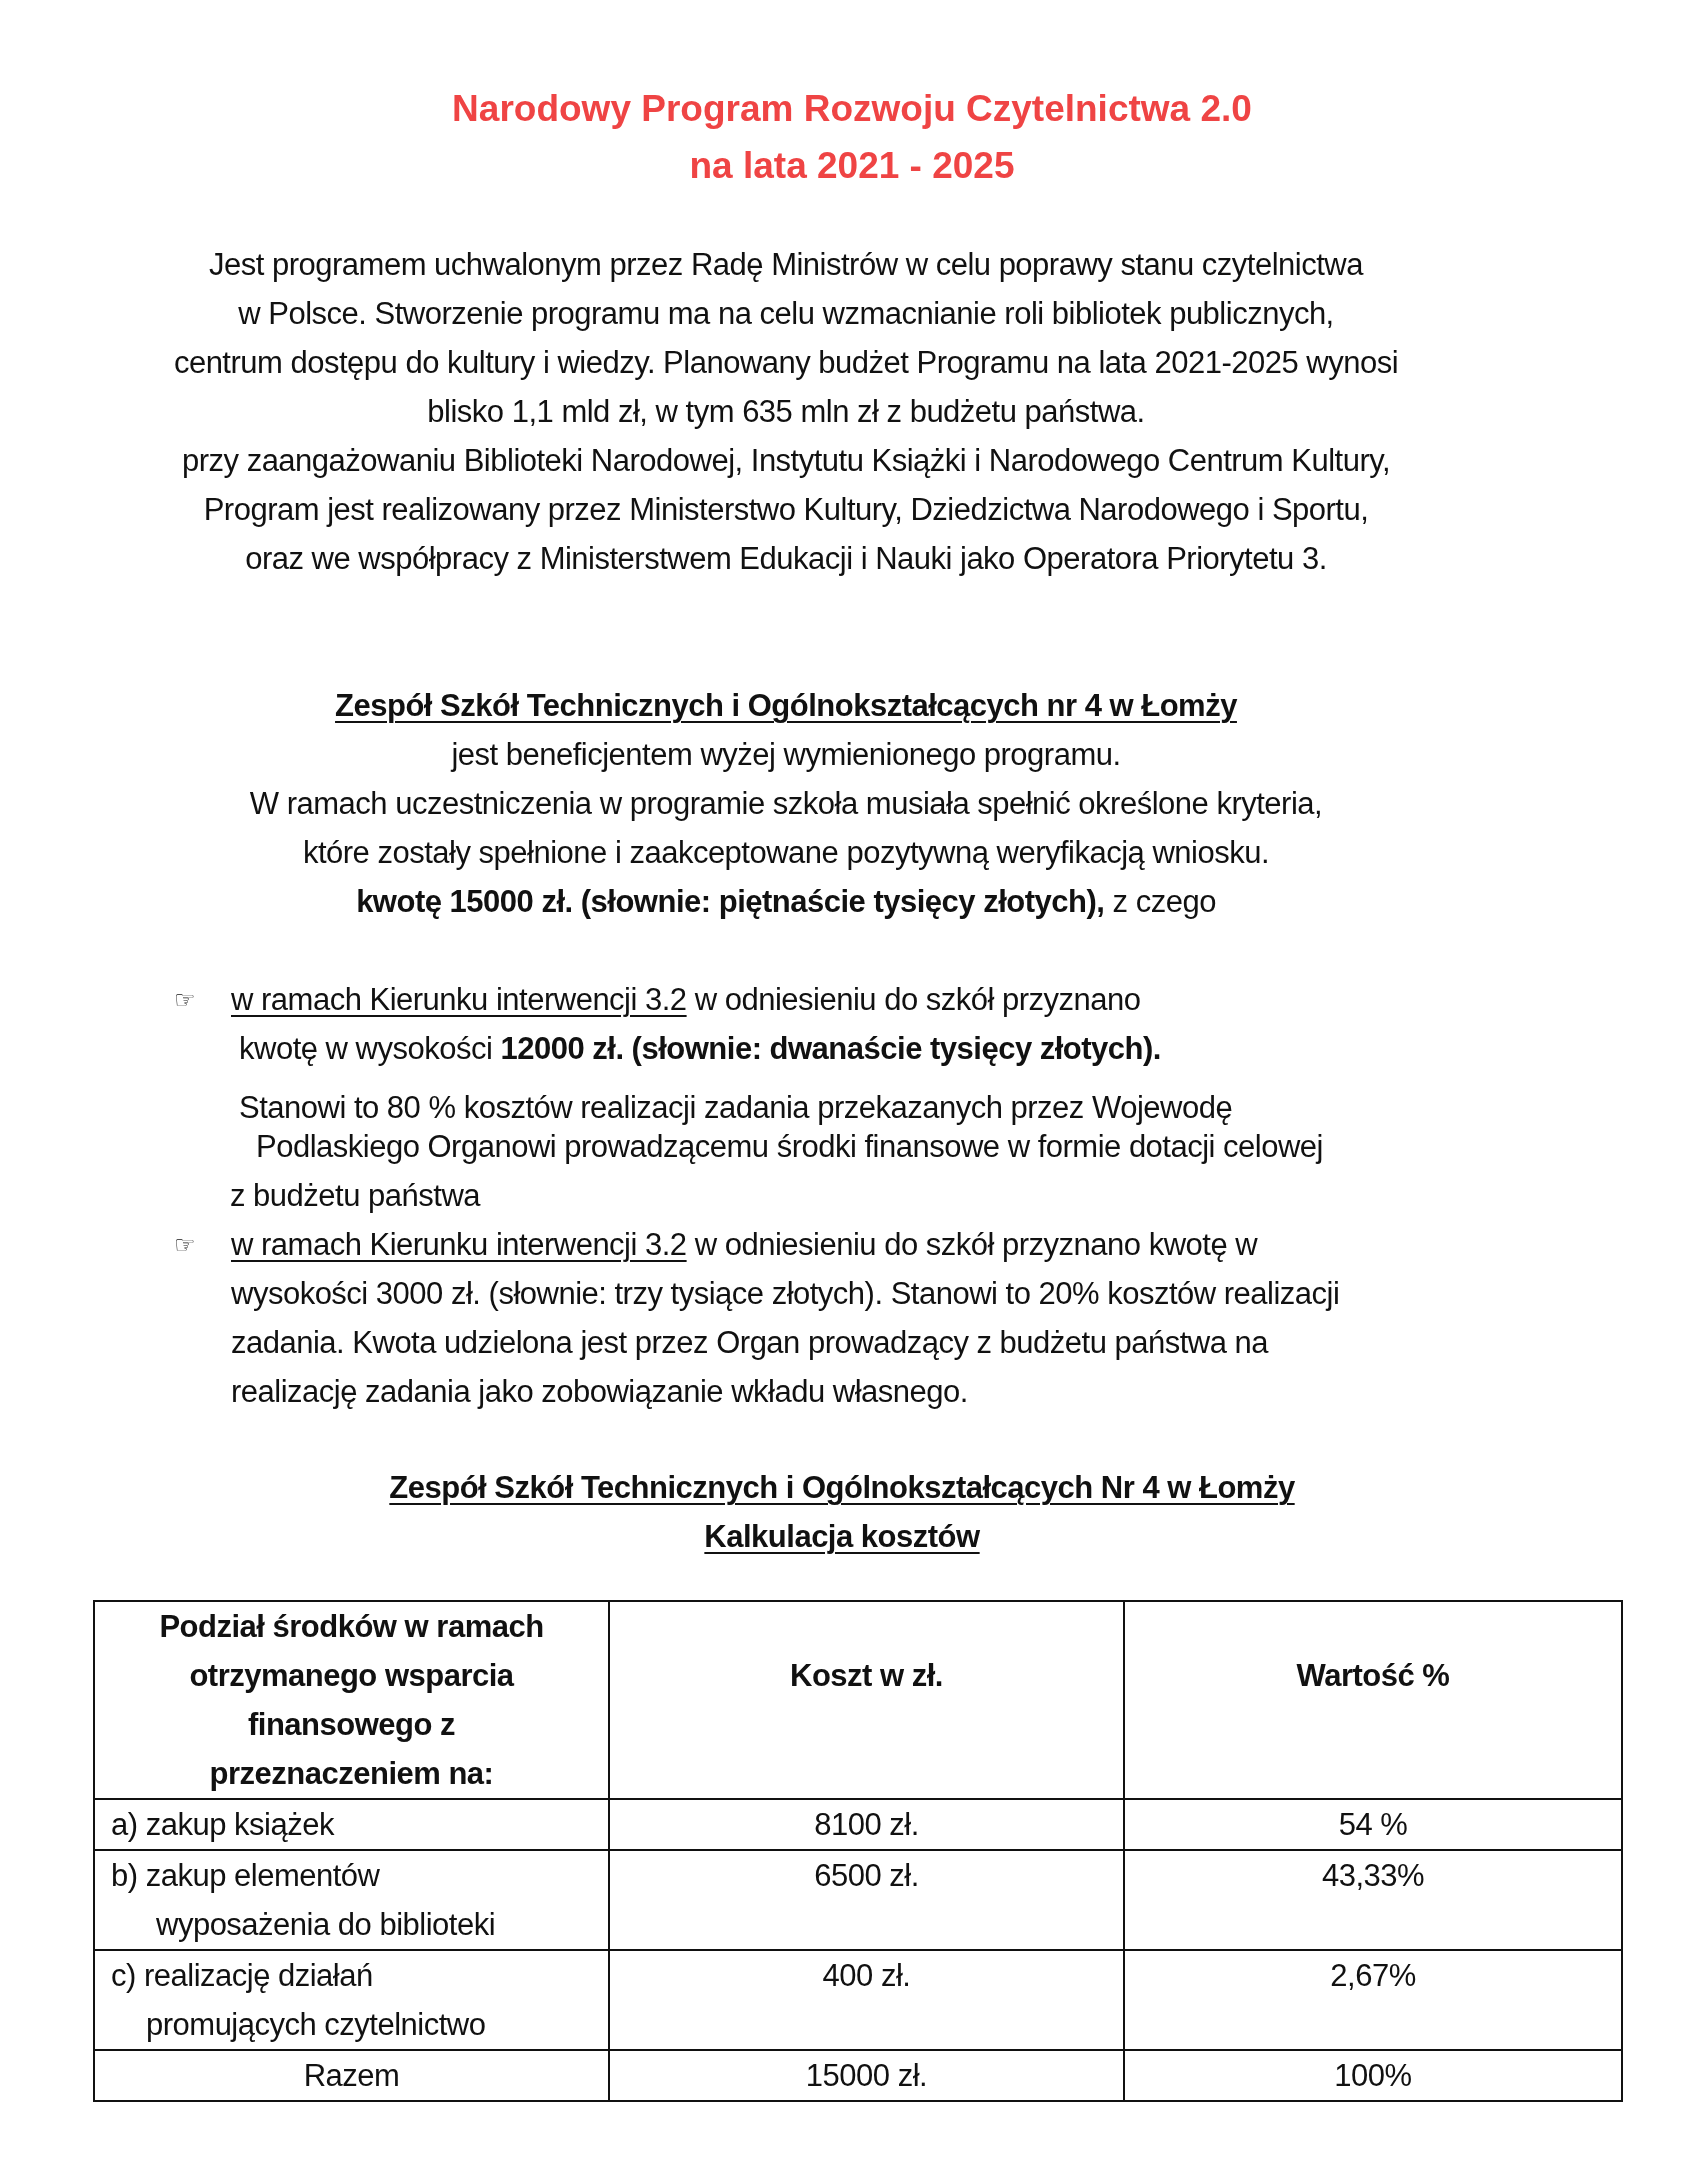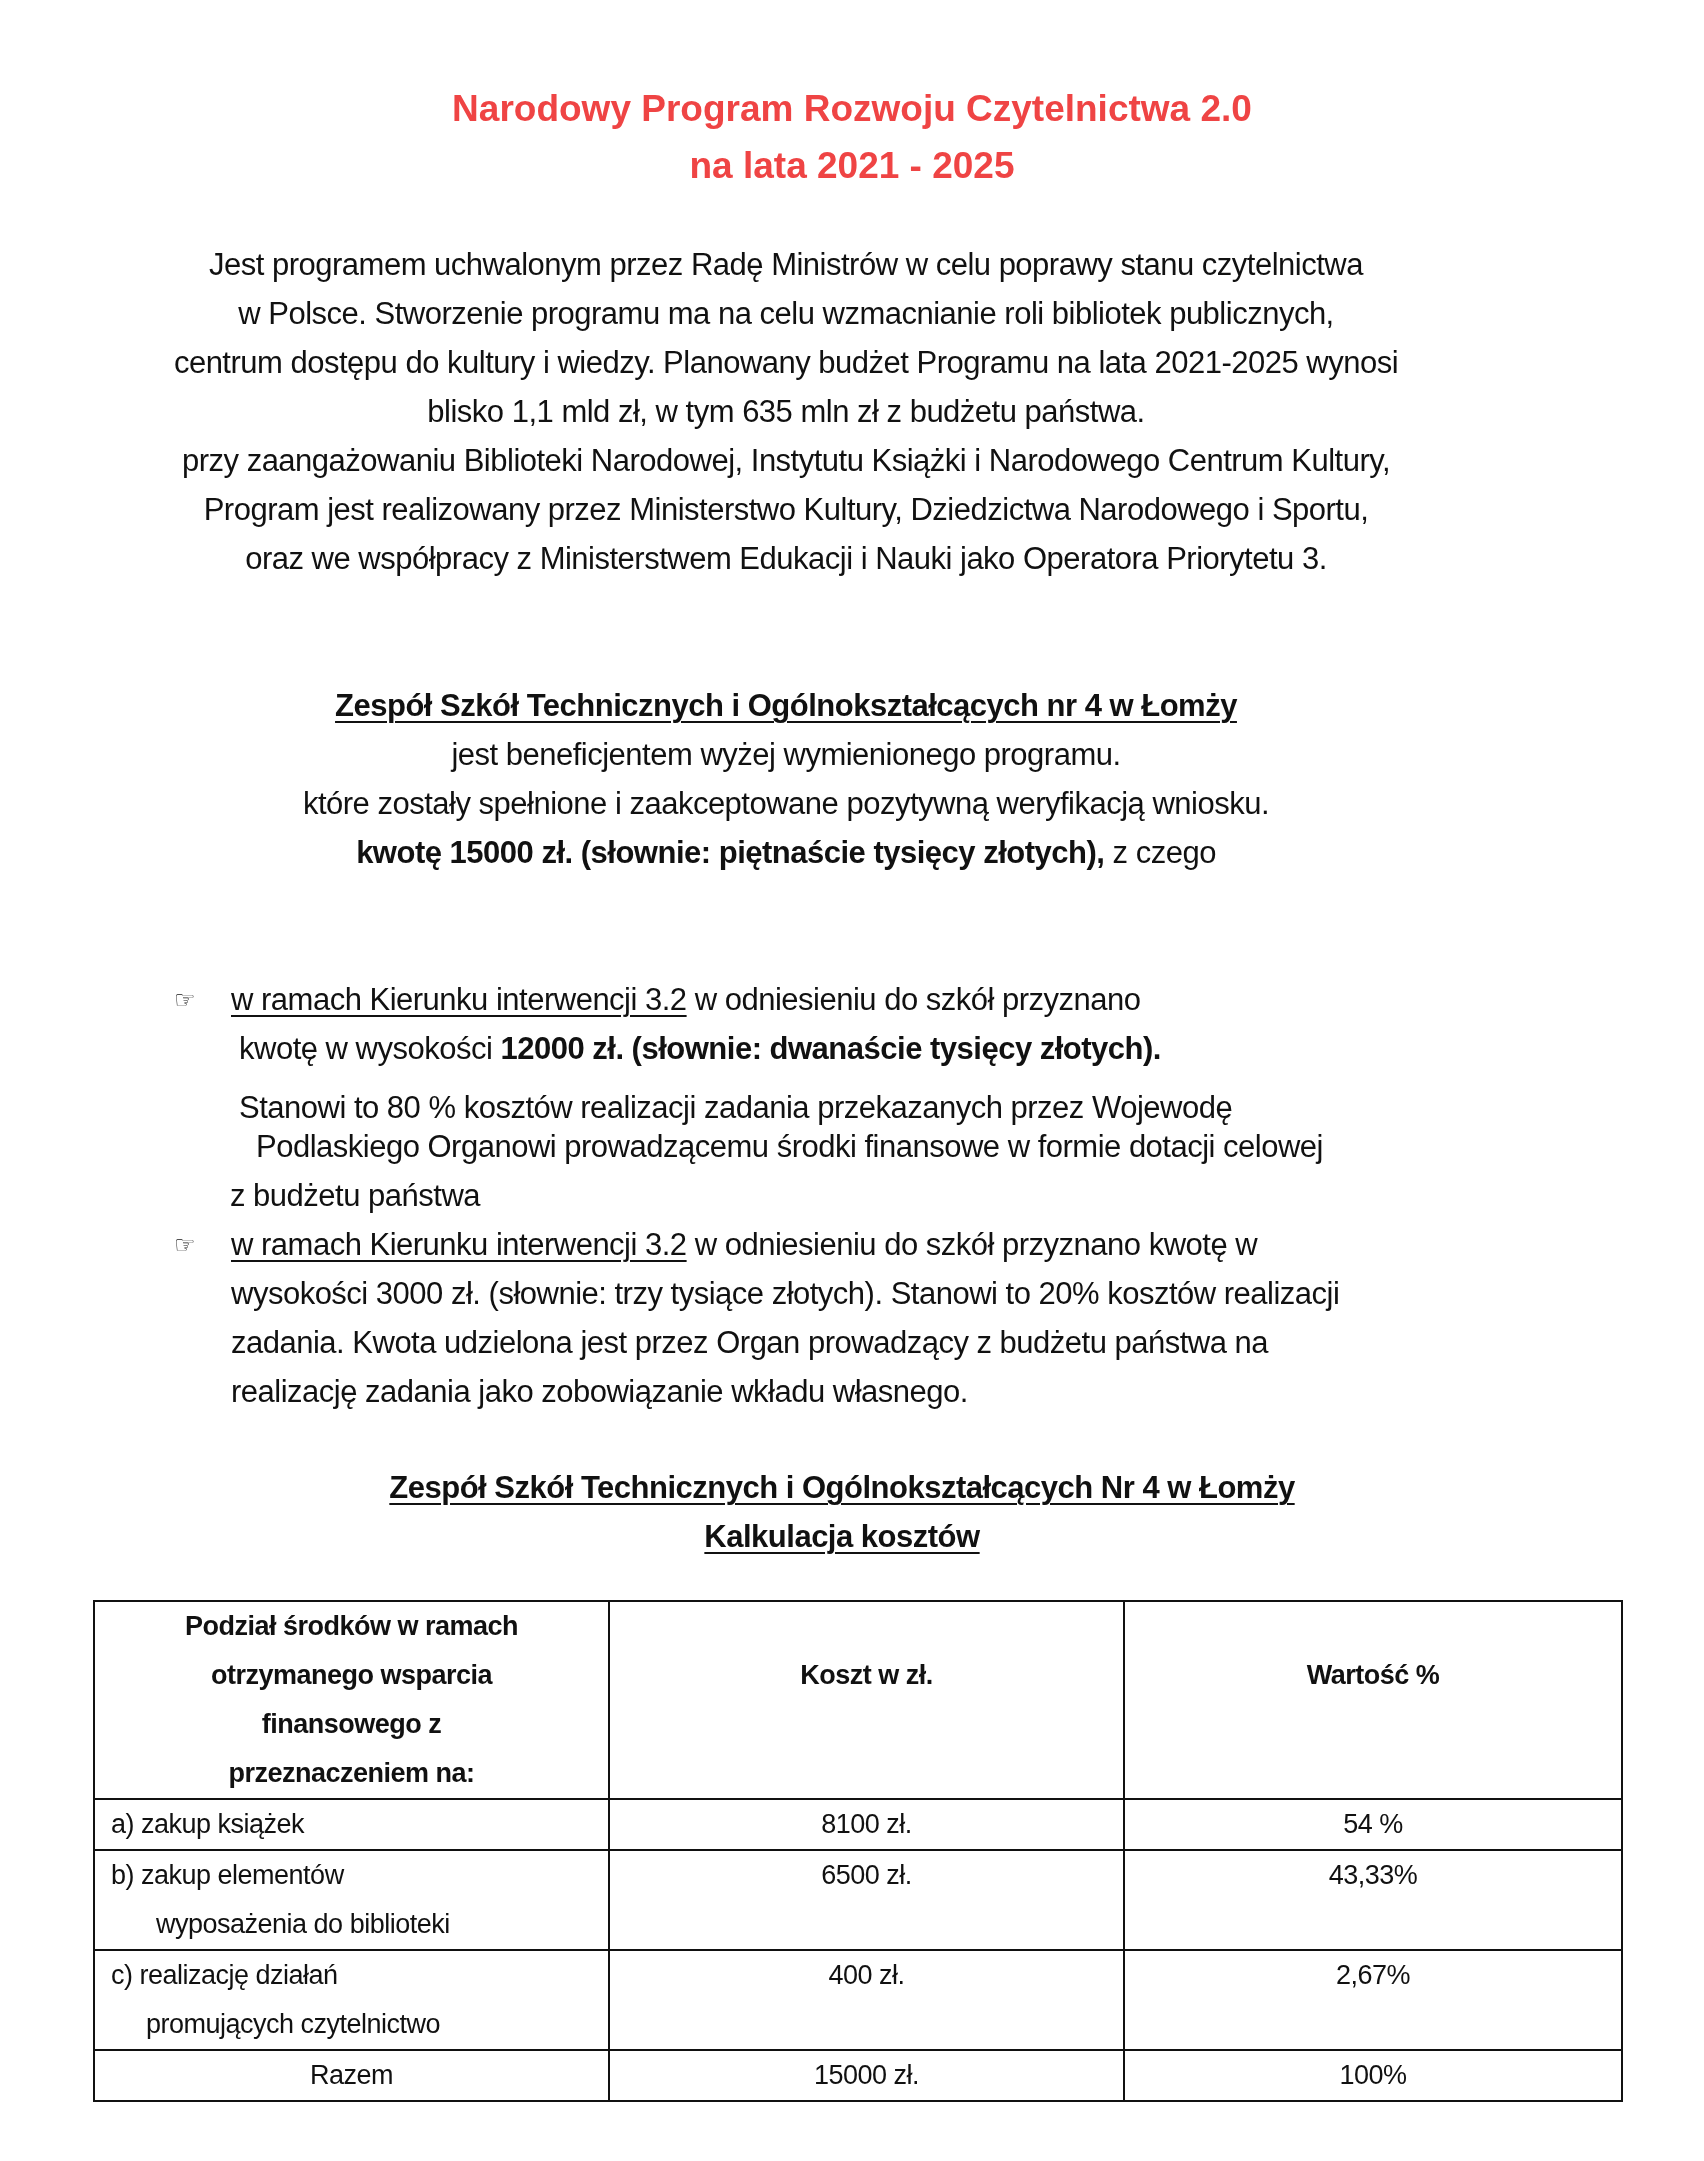--- a/index.html
+++ b/index.html
@@ -46,6 +46,7 @@
 <div class="center-block" style="top:681px;">
   <span class="line"><span class="b u">Zespół Szkół Technicznych i Ogólnokształcących nr 4 w Łomży</span></span>
   <span class="line">jest beneficjentem wyżej wymienionego programu.</span>
+  <span class="line">W ramach uczestniczenia w programie szkoła musiała spełnić określone kryteria,</span>
   <span class="line">które zostały spełnione i zaakceptowane pozytywną weryfikacją wniosku.</span>
   <span class="line"><span class="b">kwotę 15000 zł. (słownie: piętnaście tysięcy złotych),</span><span> z czego</span></span>
 </div>

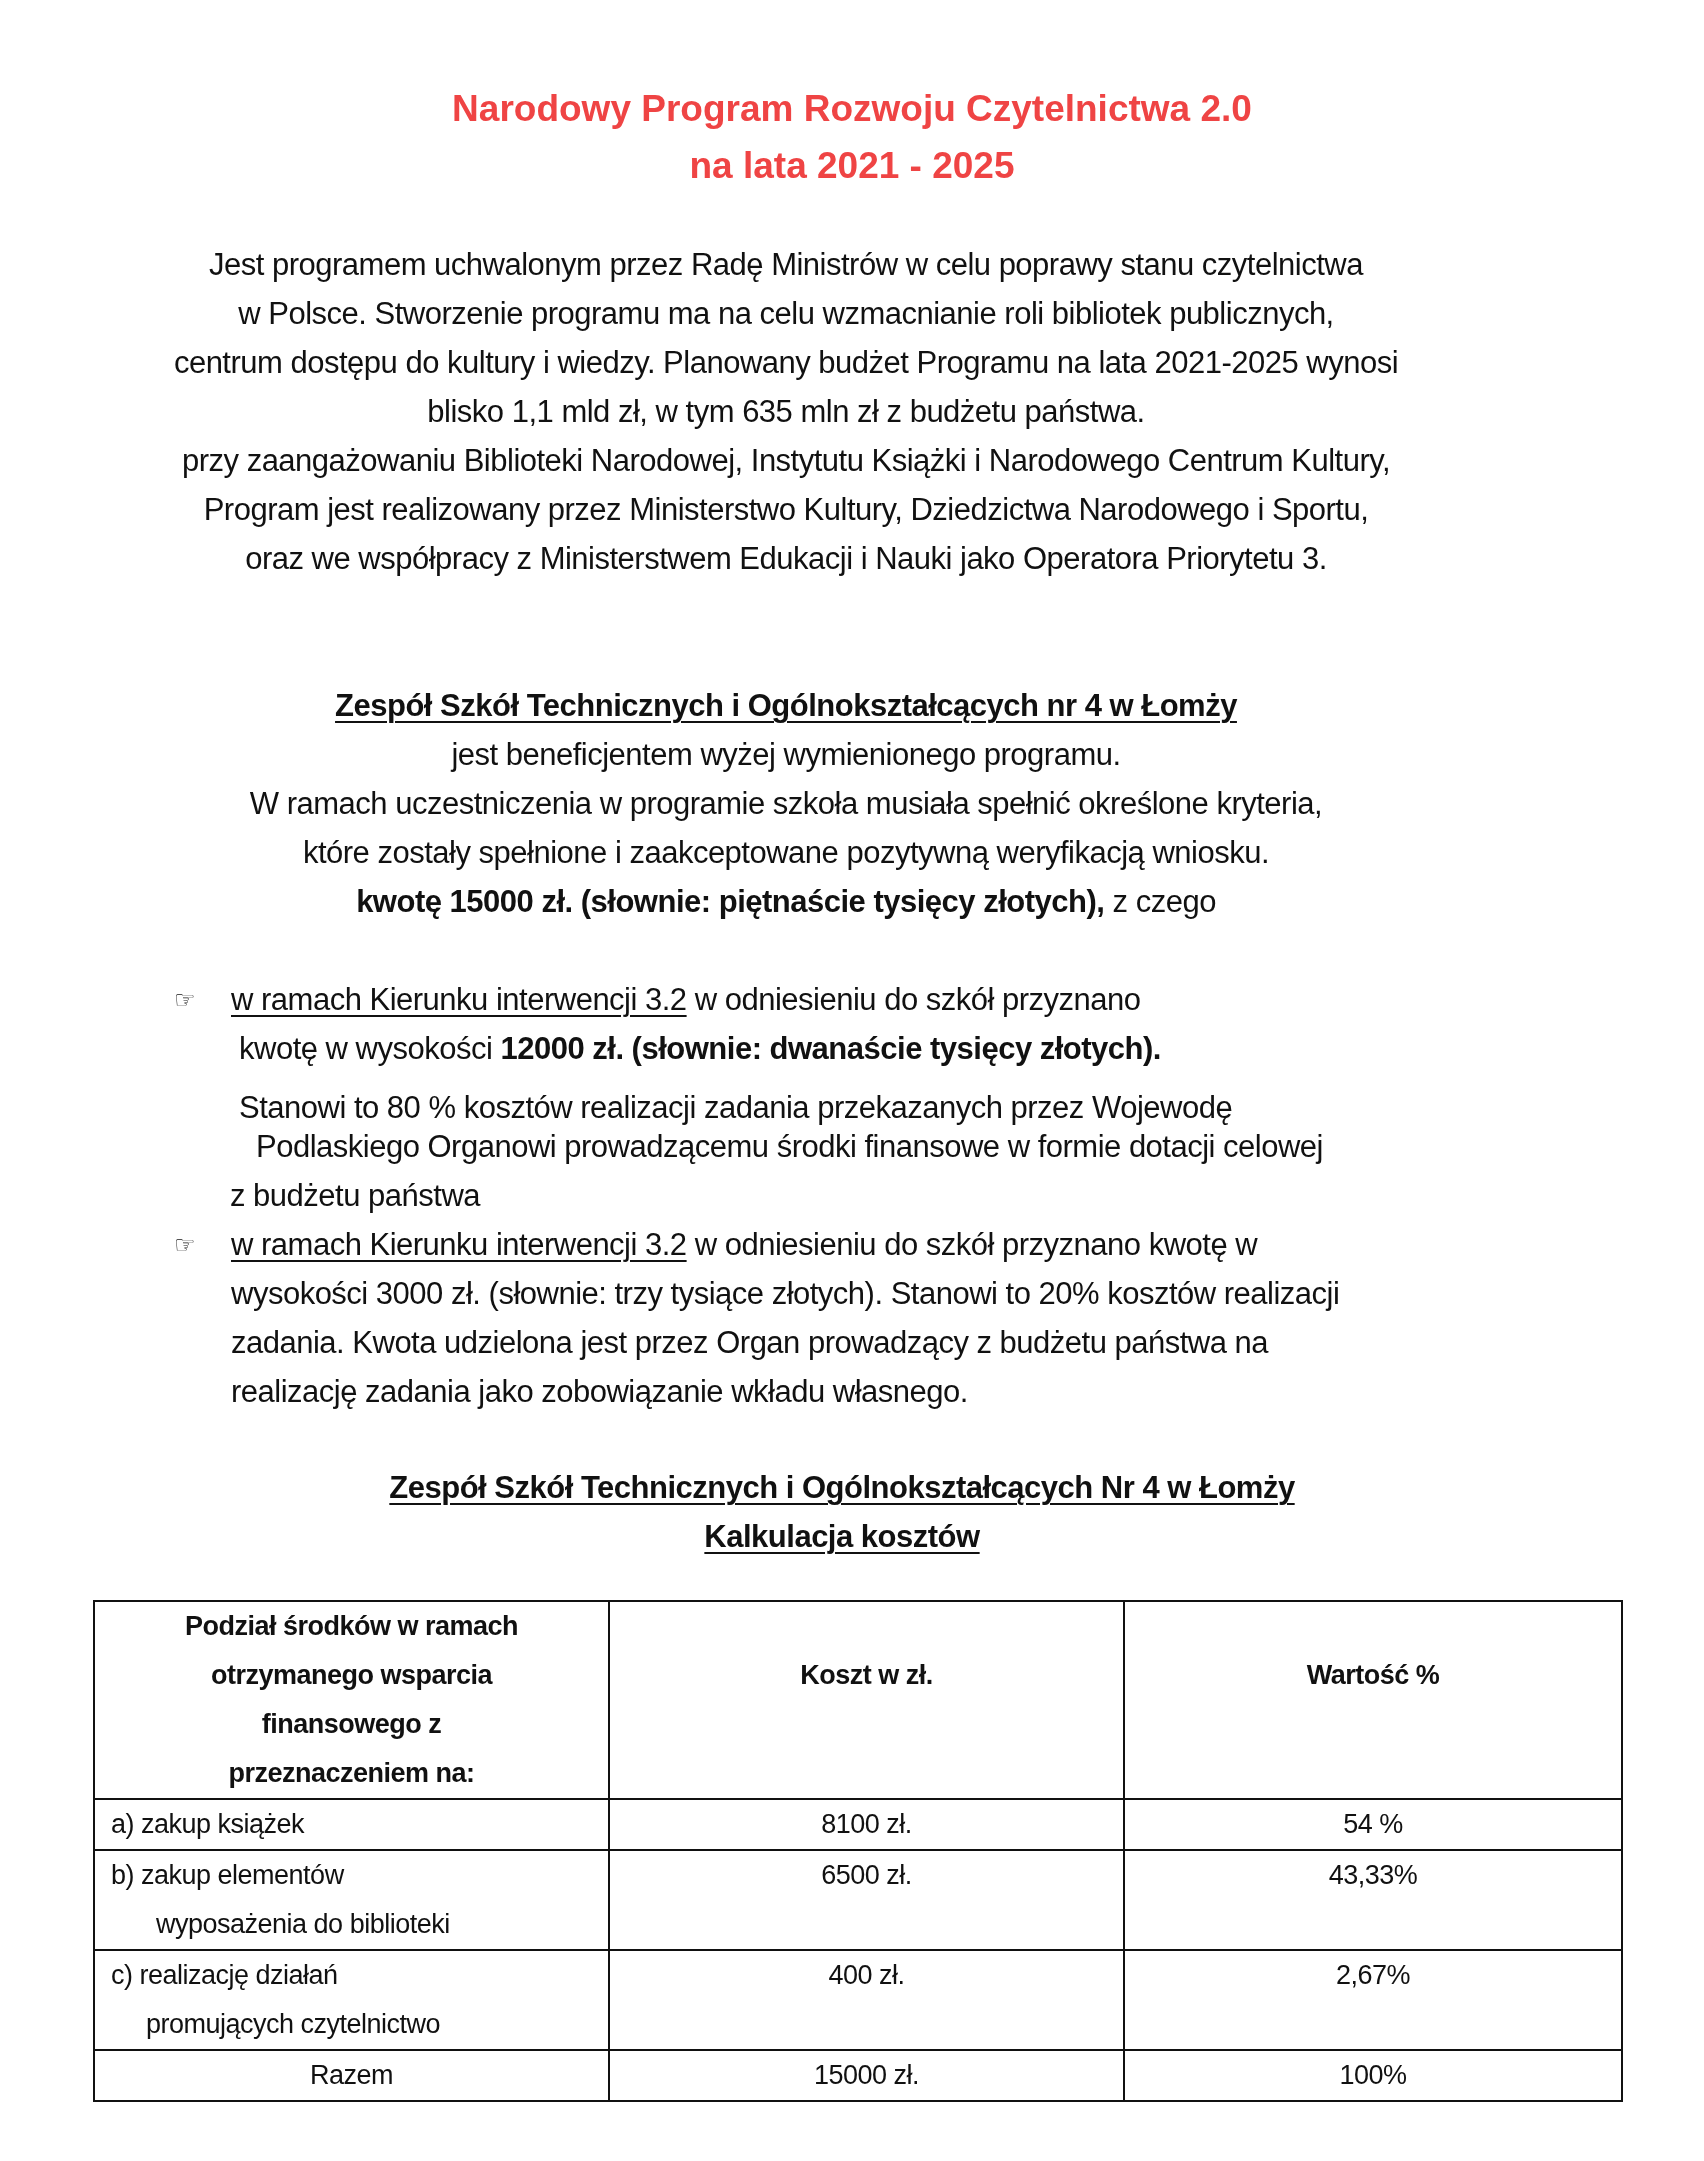--- a/index.html
+++ b/index.html
@@ -16,7 +16,7 @@
   .bline { position:absolute; white-space:nowrap; }
   .hand { position:absolute; font-size:24px; line-height:49px; }
   table.cost { position:absolute; left:93px; top:1600px; width:1530px;
-               border-collapse:collapse; font-size:27px; letter-spacing:-0.5px;padding-left:46px; }
+               border-collapse:collapse; font-size:31px; letter-spacing:-0.5px;padding-left:46px; }
   table.cost td, table.cost th { border:2px solid #111; vertical-align:top; padding:0 16px; line-height:49px; }
   table.cost th { font-weight:bold; text-align:center; vertical-align:middle; }
   table.cost .c1 { width:481px; }

